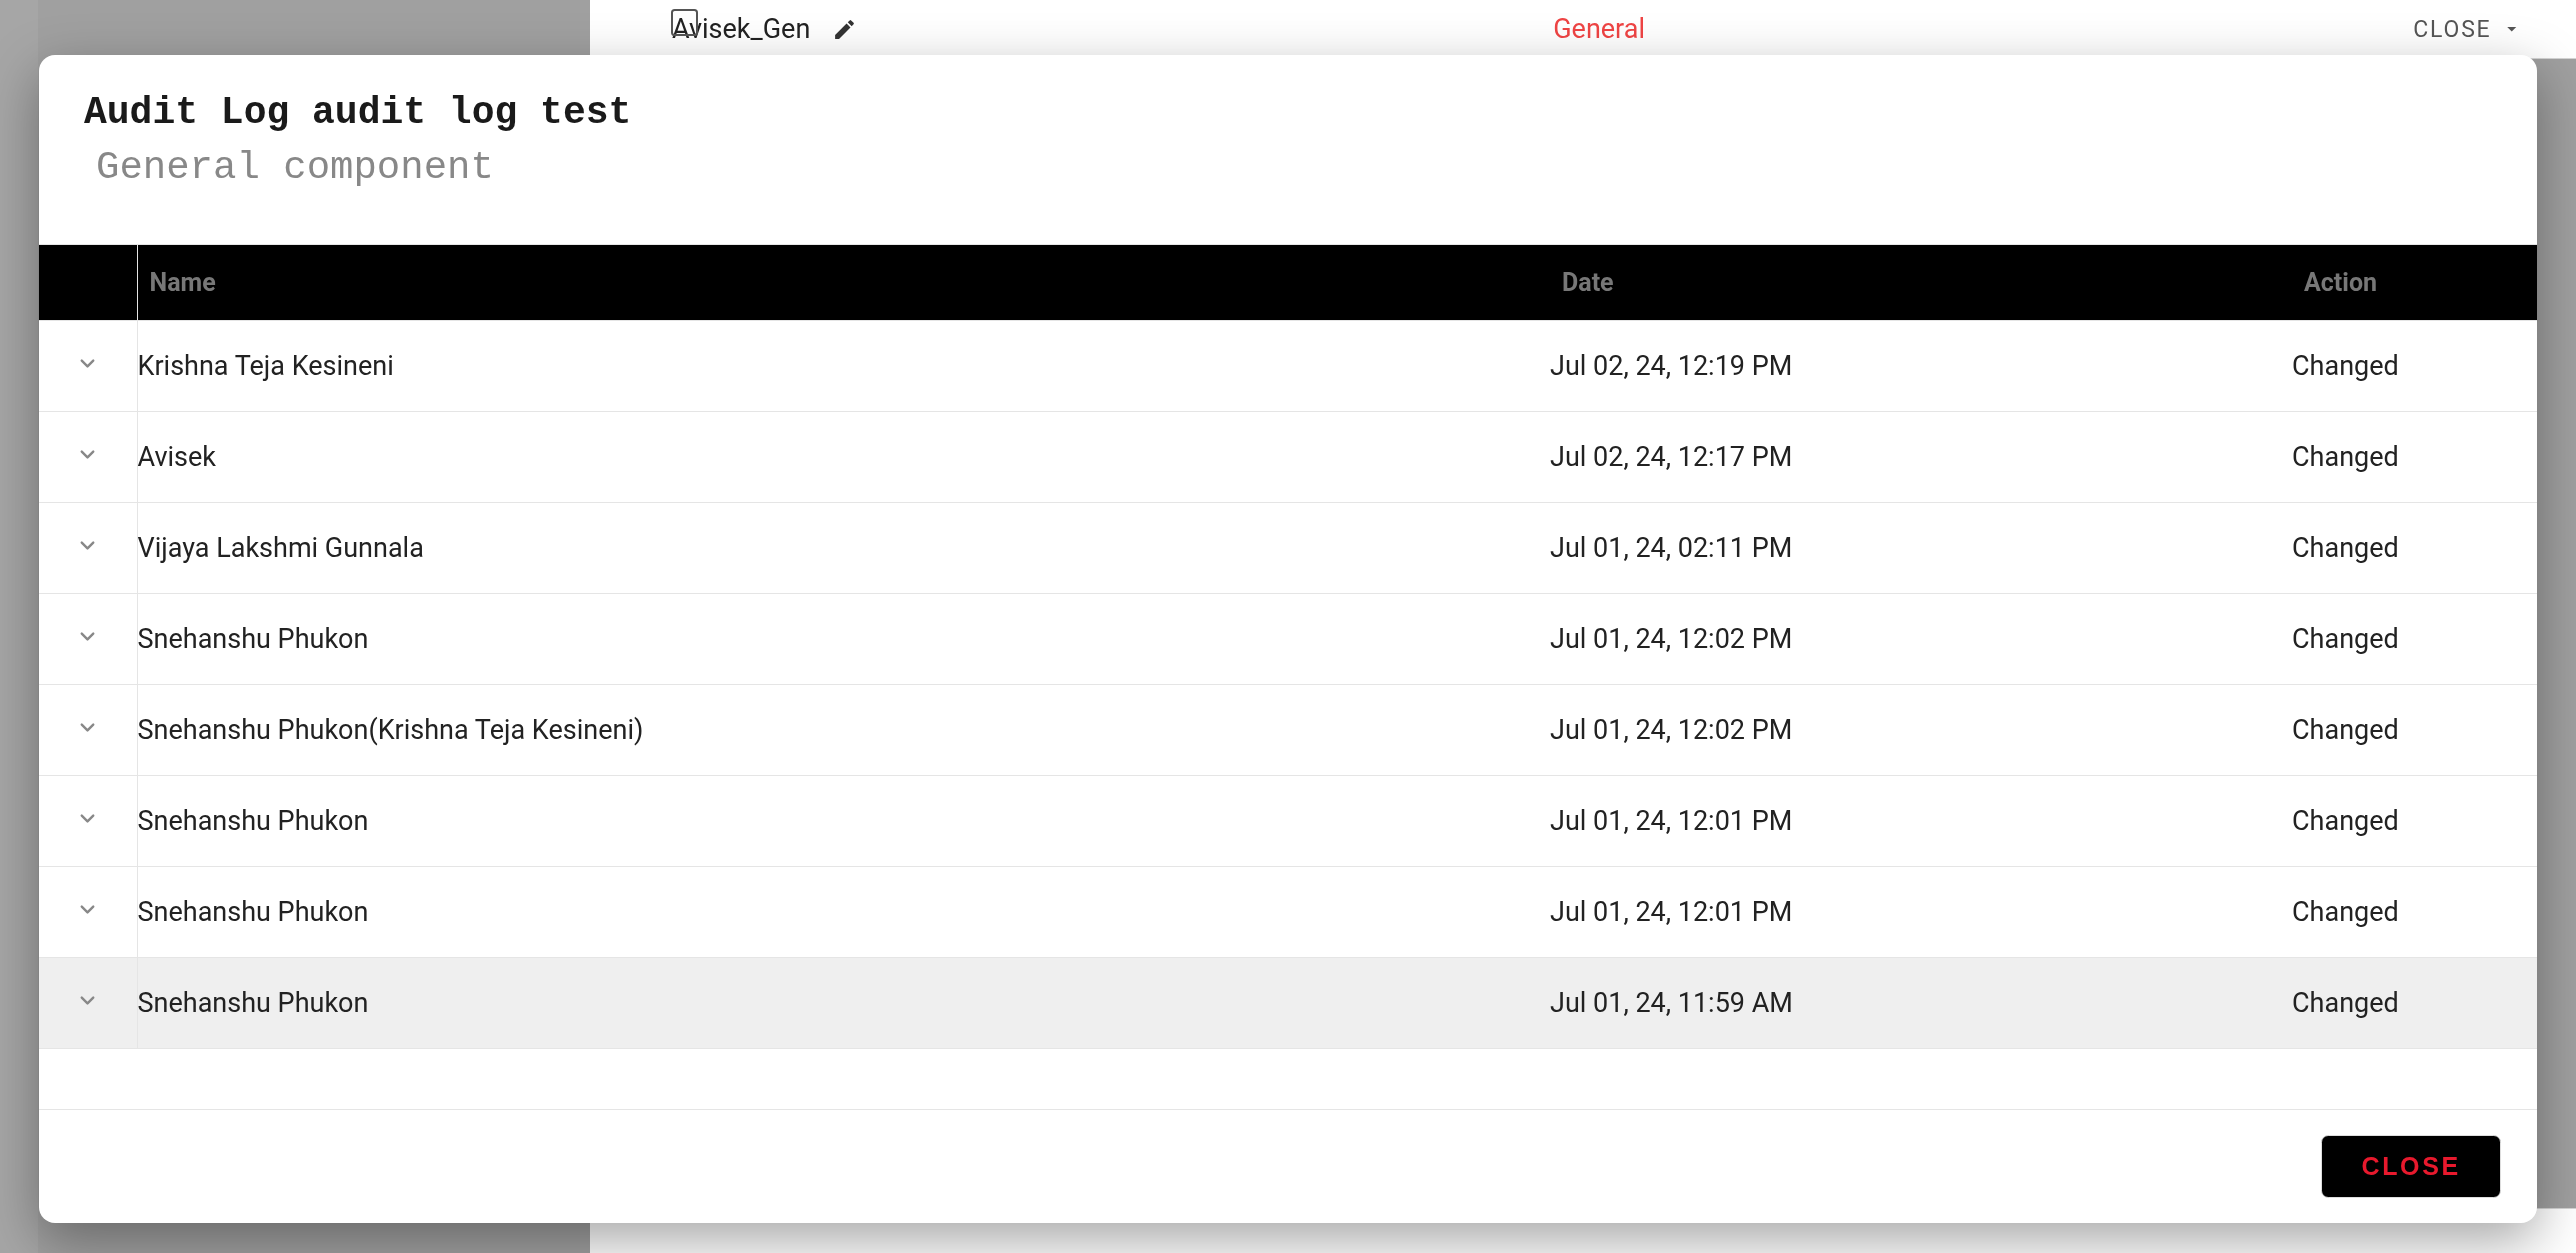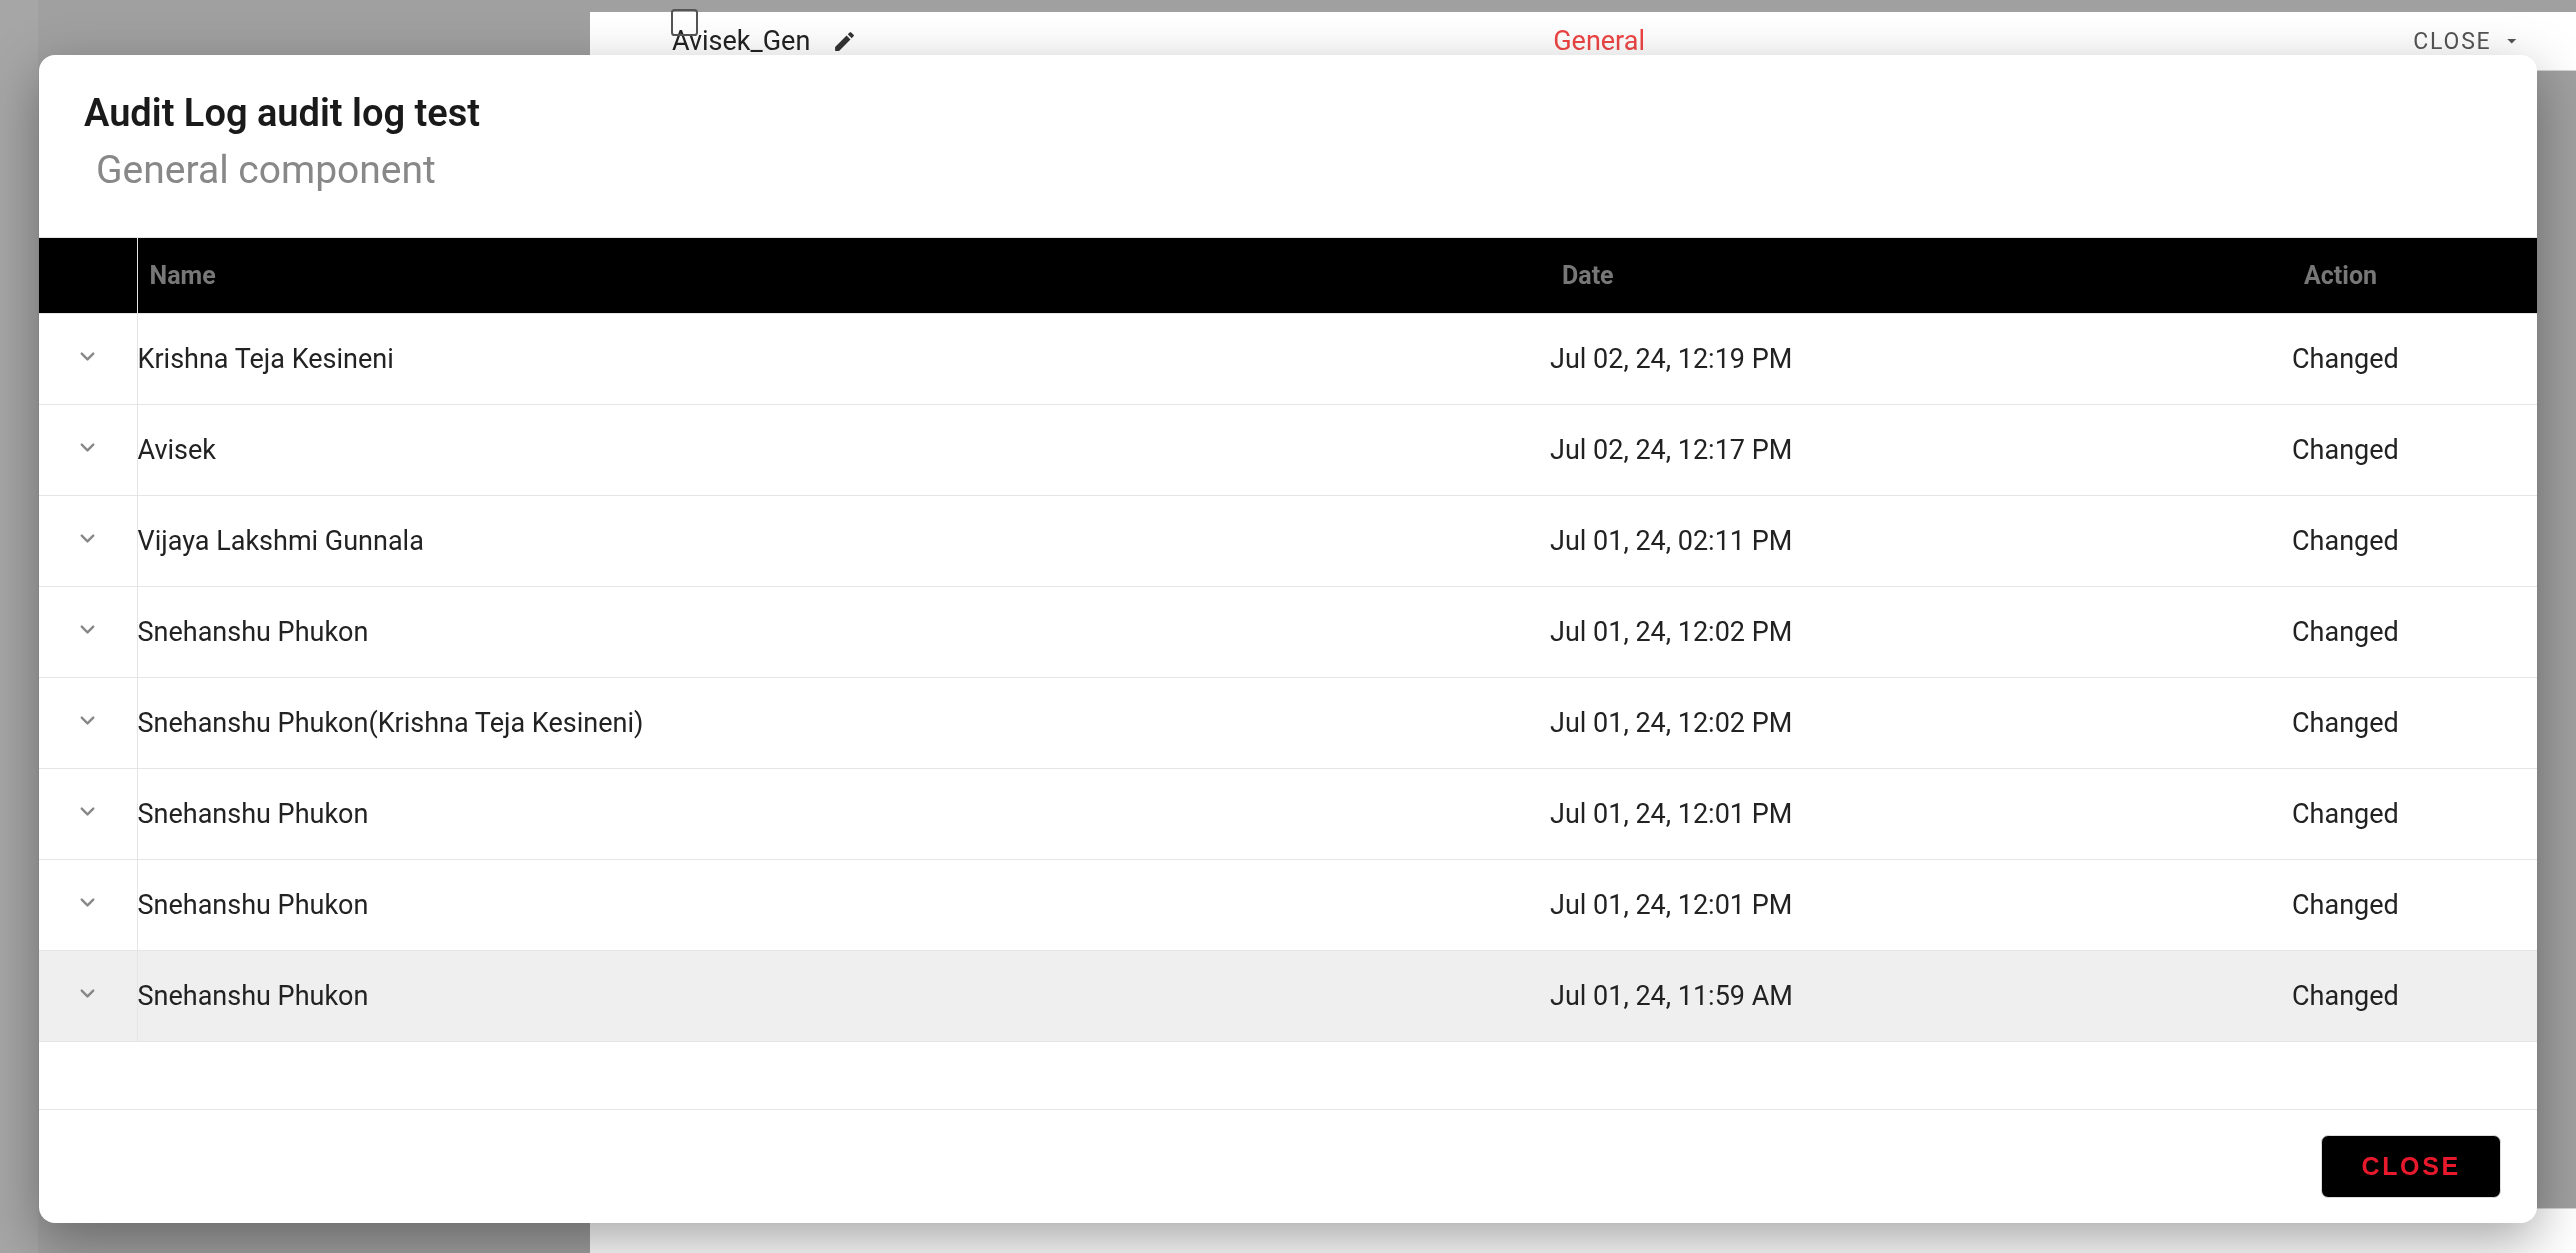--- a/index.html
+++ b/index.html
@@ -34,7 +34,7 @@
   }
   .bg-white-panel {
     position: absolute;
-    left: 590px; top: 12px;
+    left: 590px; top: 0;
     right: 0; height: 59px;
     background: #fff;
     border-bottom: 0.9px solid #d4d4d4;

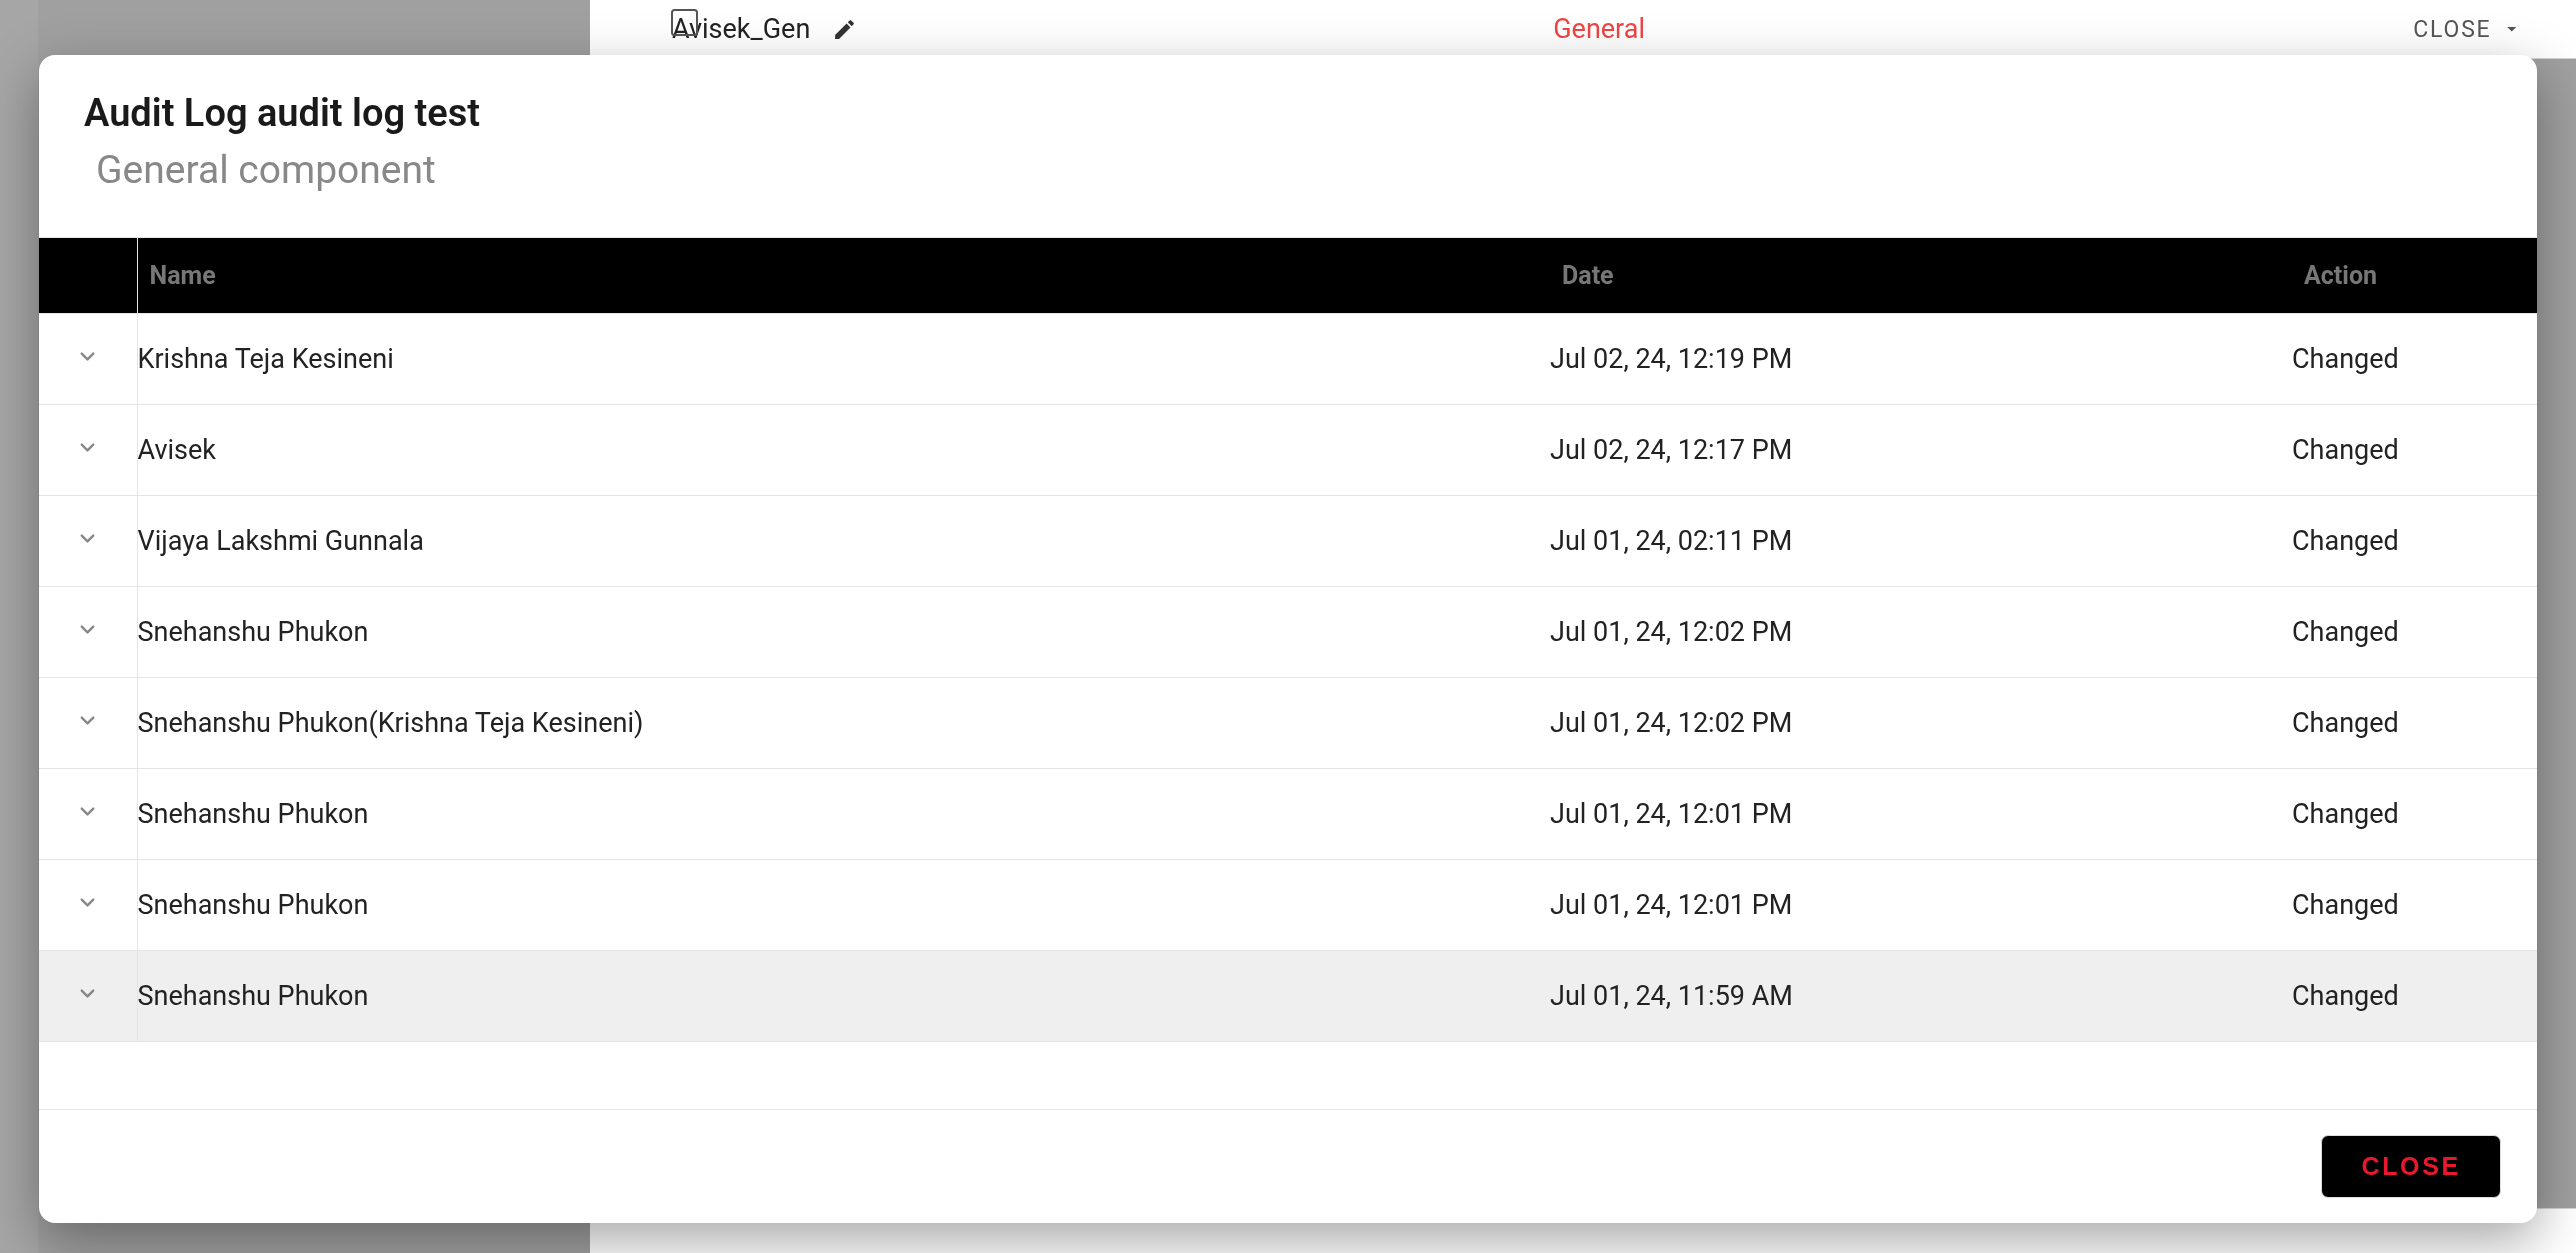--- a/index.html
+++ b/index.html
@@ -75,8 +75,9 @@
     overflow: hidden;
   }
   .modal-header {
-    padding: 36px 45px 32px;
+    padding: 36px 45px 42px;
     border-bottom: 0.9px solid var(--border-color);
+    font-family: Liberation Mono, monospace;
   }
   .modal-title {
     font-size: 38px;

